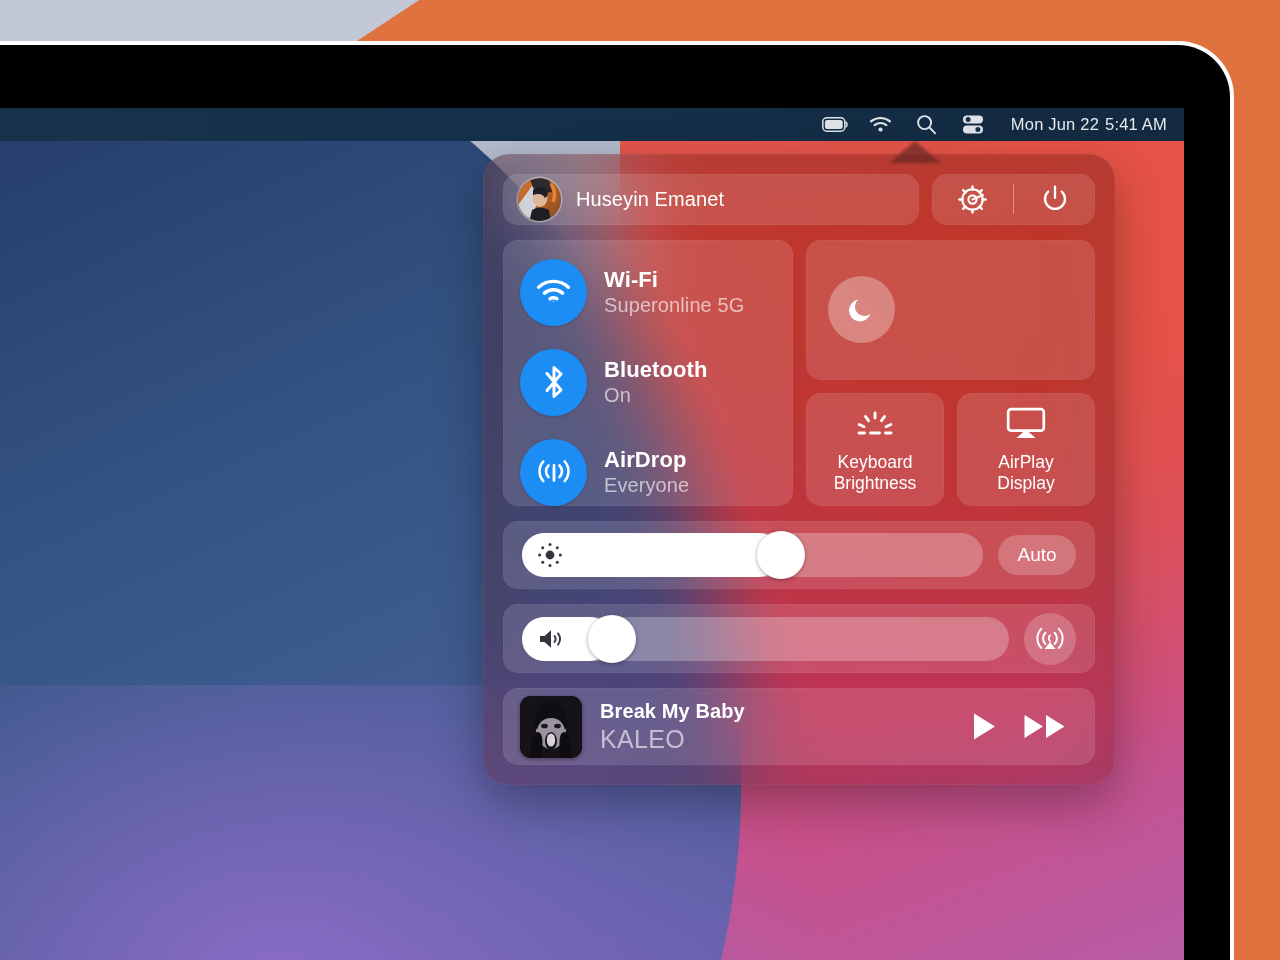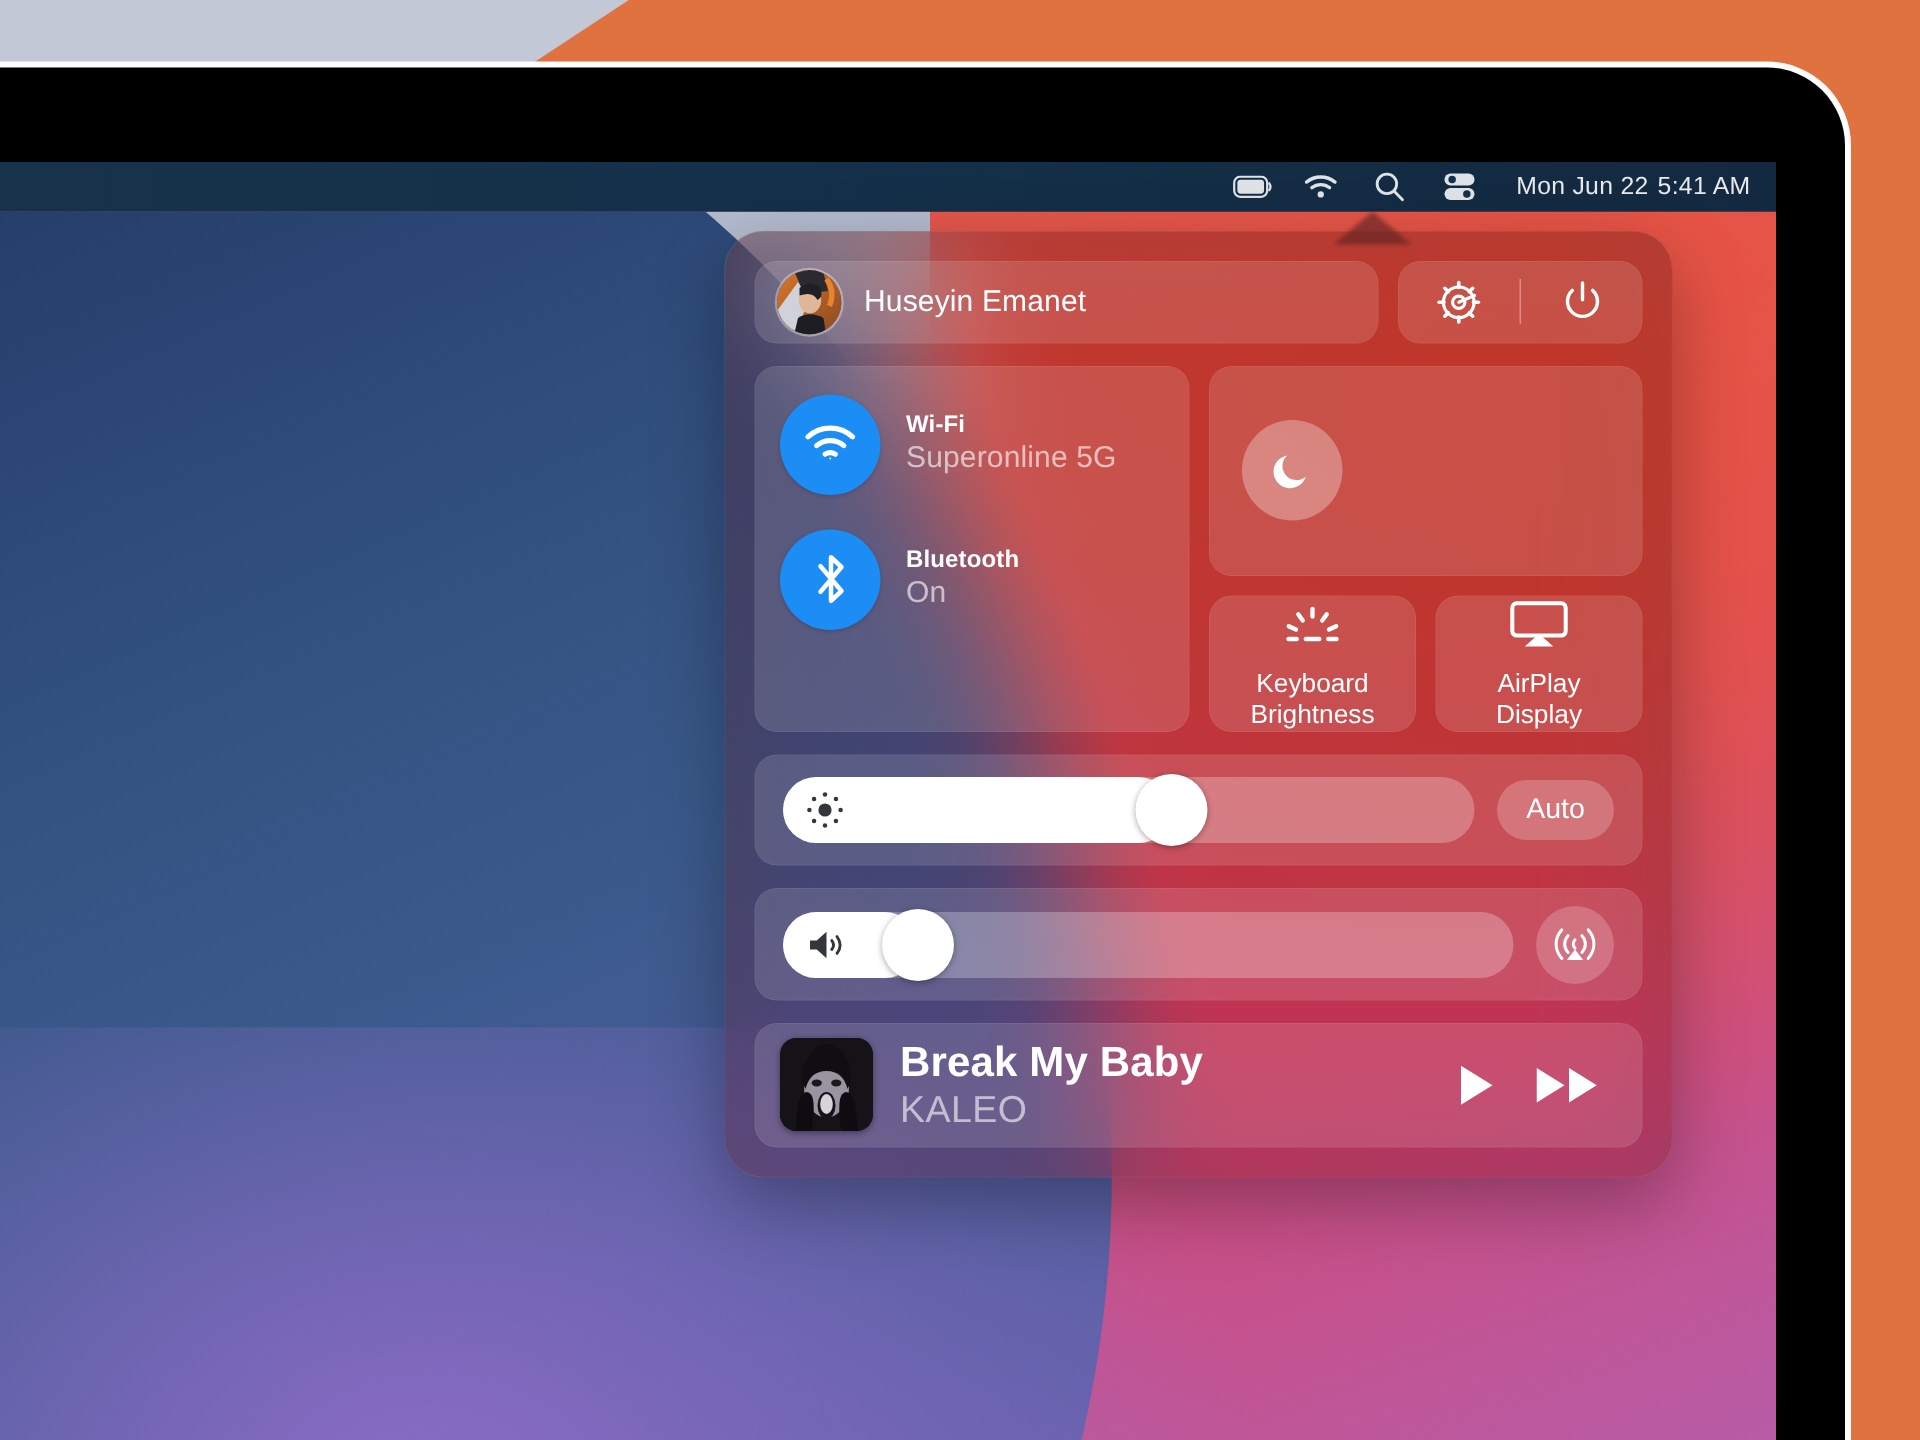--- a/index.html
+++ b/index.html
@@ -147,7 +147,7 @@
     box-shadow:0 1px 3px rgba(0,0,0,0.18);
   }
   .conn-txt { display:flex; flex-direction:column; gap:1px; }
-  .conn-title { color:#fff; font-size:16px; font-weight:bold; letter-spacing:0.1px; }
+  .conn-title { color:#fff; font-size:22px; font-weight:bold; letter-spacing:0.1px; }
   .conn-sub { color:rgba(255,255,255,0.62); font-size:20px; letter-spacing:0.1px; }
 
   .right-col { flex:1; display:flex; flex-direction:column; gap:13px; }

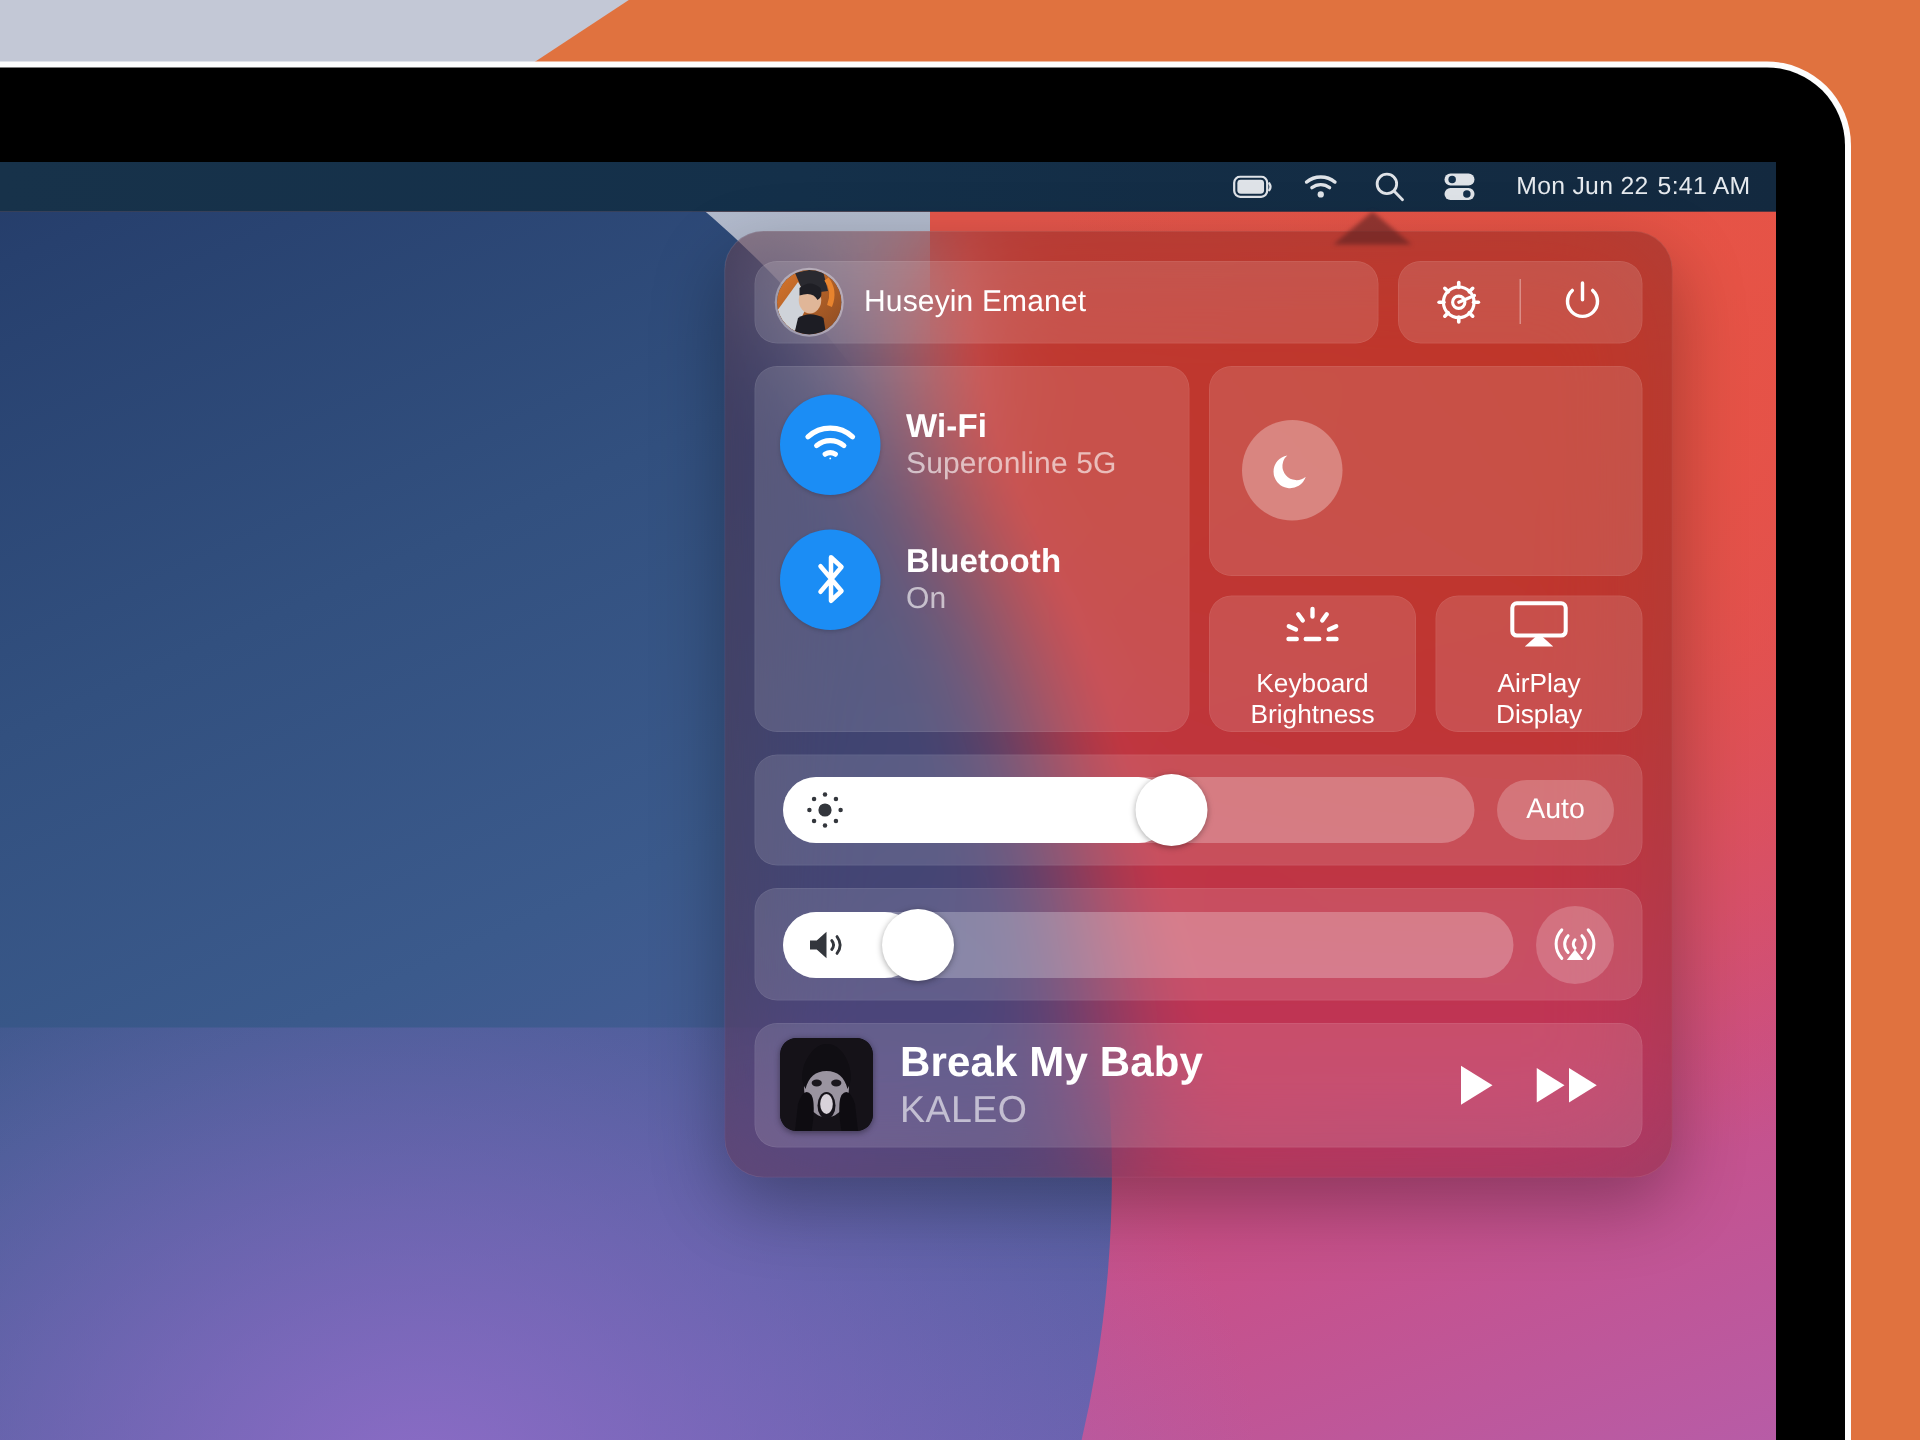--- a/index.html
+++ b/index.html
@@ -371,6 +371,22 @@
               </div>
             </div>
 
+            <div class="conn-item">
+              <div class="conn-circle">
+                <svg width="34" height="30" viewBox="0 0 34 30" fill="none" stroke="#fff" stroke-linecap="round">
+                  <path d="M17 10.5 V23.5" stroke-width="2.8"></path>
+                  <path d="M11.5 8.5 a8 8 0 0 0 0 11.5" stroke-width="2.6"></path>
+                  <path d="M22.5 8.5 a8 8 0 0 1 0 11.5" stroke-width="2.6"></path>
+                  <path d="M6.3 4.5 a14.5 14.5 0 0 0 0 19.5" stroke-width="2.6"></path>
+                  <path d="M27.7 4.5 a14.5 14.5 0 0 1 0 19.5" stroke-width="2.6"></path>
+                  <circle cx="17" cy="8.5" r="1.4" fill="#fff" stroke="none"></circle>
+                </svg>
+              </div>
+              <div class="conn-txt">
+                <div class="conn-title">AirDrop</div>
+                <div class="conn-sub">Everyone</div>
+              </div>
+            </div>
           </div>
 
           <div class="right-col">

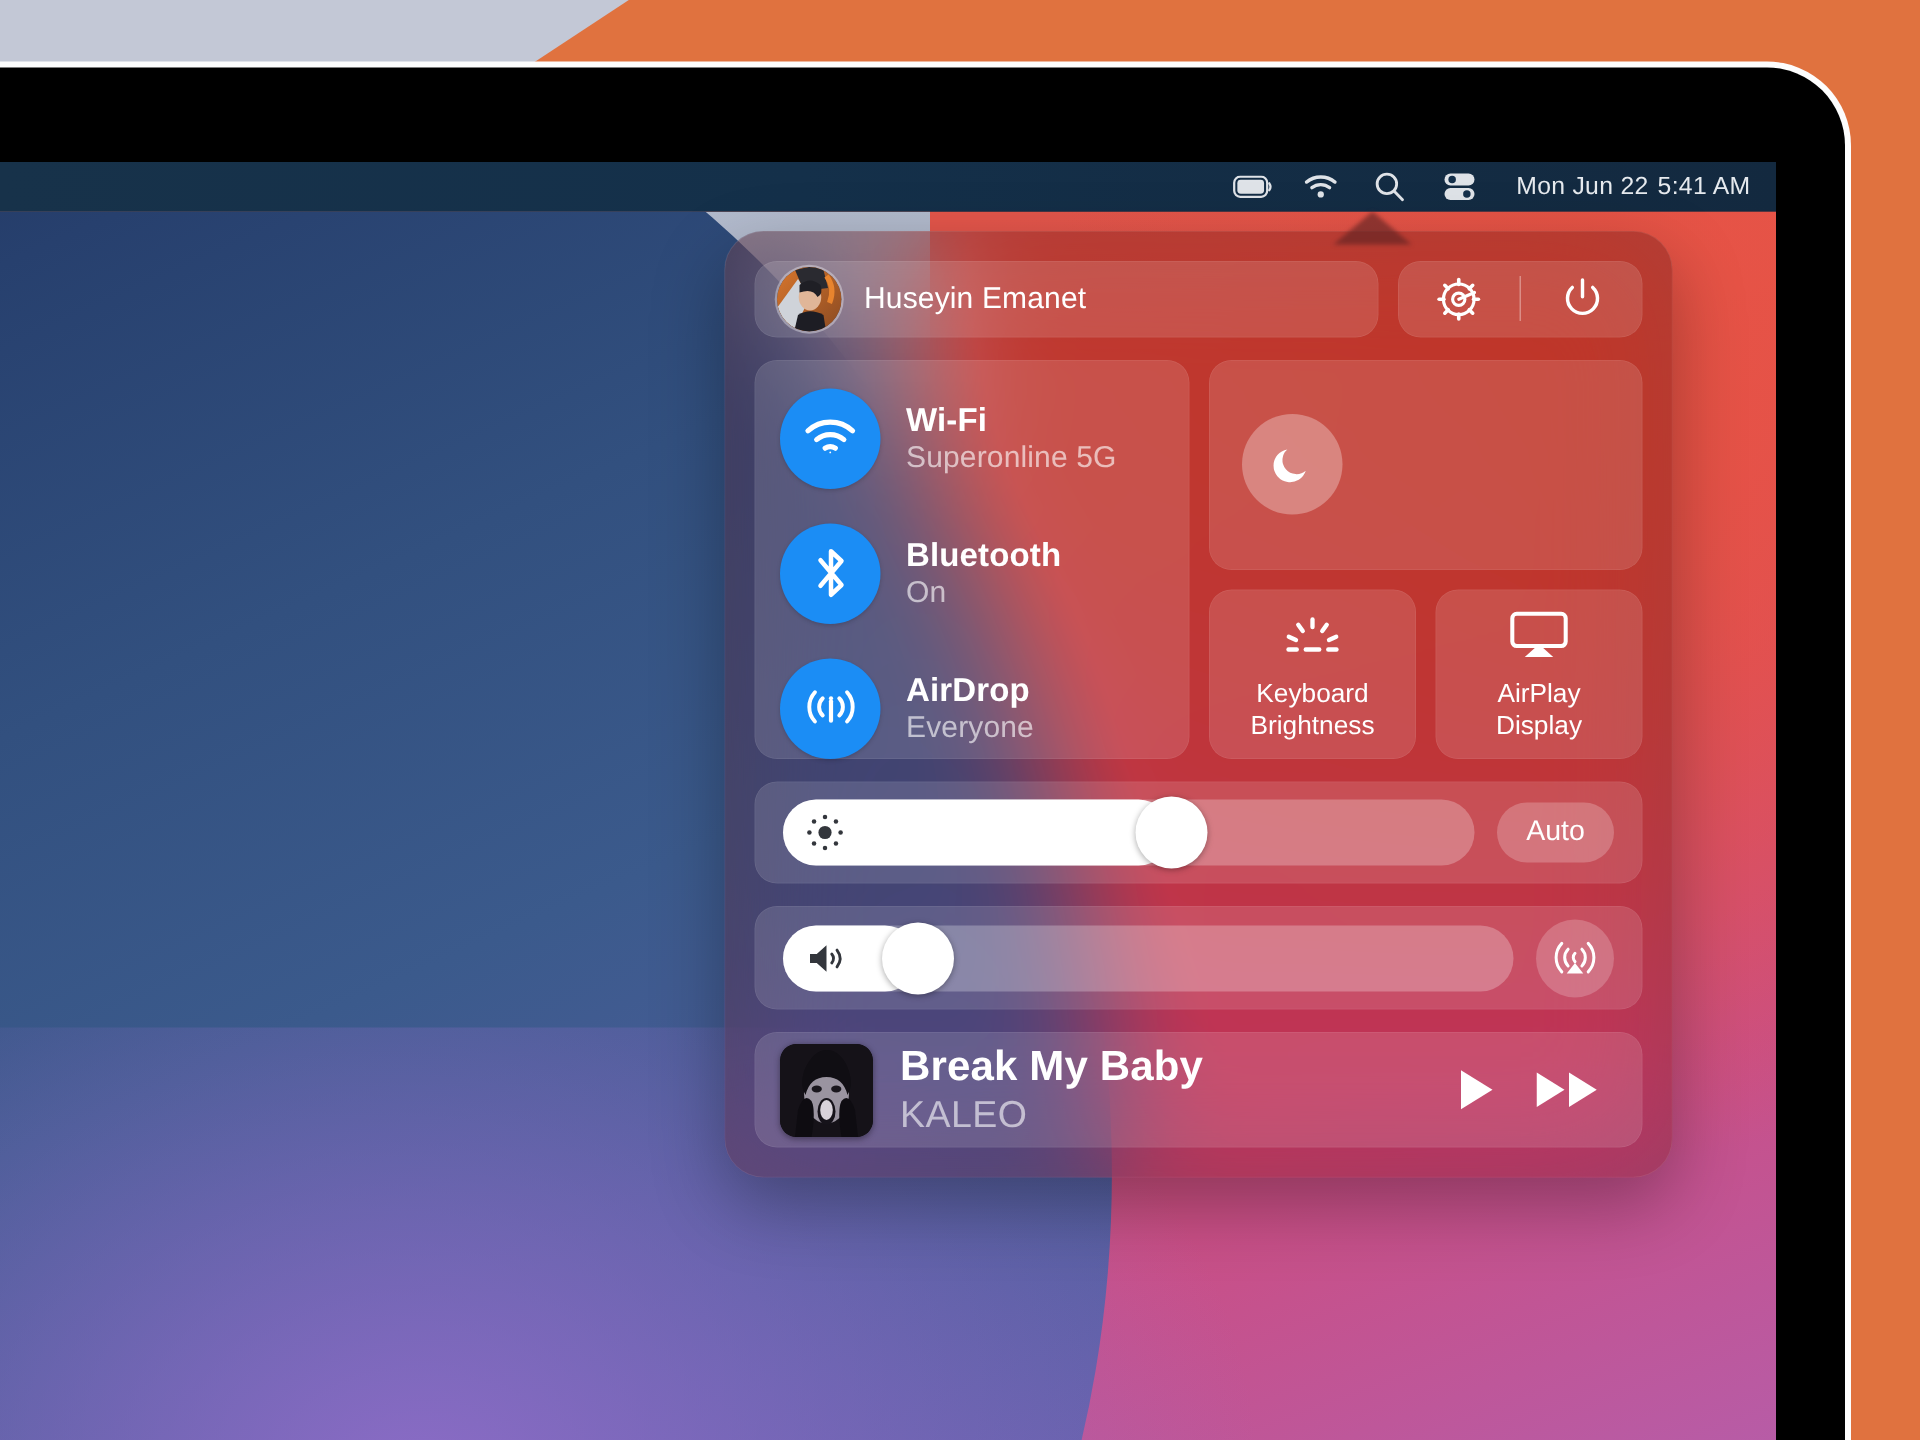--- a/index.html
+++ b/index.html
@@ -214,7 +214,7 @@
   }
   .np-art svg { display:block; width:100%; height:100%; }
   .np-txt { flex:1; display:flex; flex-direction:column; gap:2px; }
-  .np-title { color:#fff; font-size:28px; font-weight:bold; letter-spacing:0.1px; }
+  .np-title { color:#fff; font-size:20px; font-weight:bold; letter-spacing:0.1px; }
   .np-artist { color:rgba(255,255,255,0.60); font-size:25px; letter-spacing:0.3px; }
   .np-ctrl { display:flex; align-items:center; gap:26px; color:#fff; padding-right:6px; }
   .np-btn { display:flex; align-items:center; justify-content:center; }

